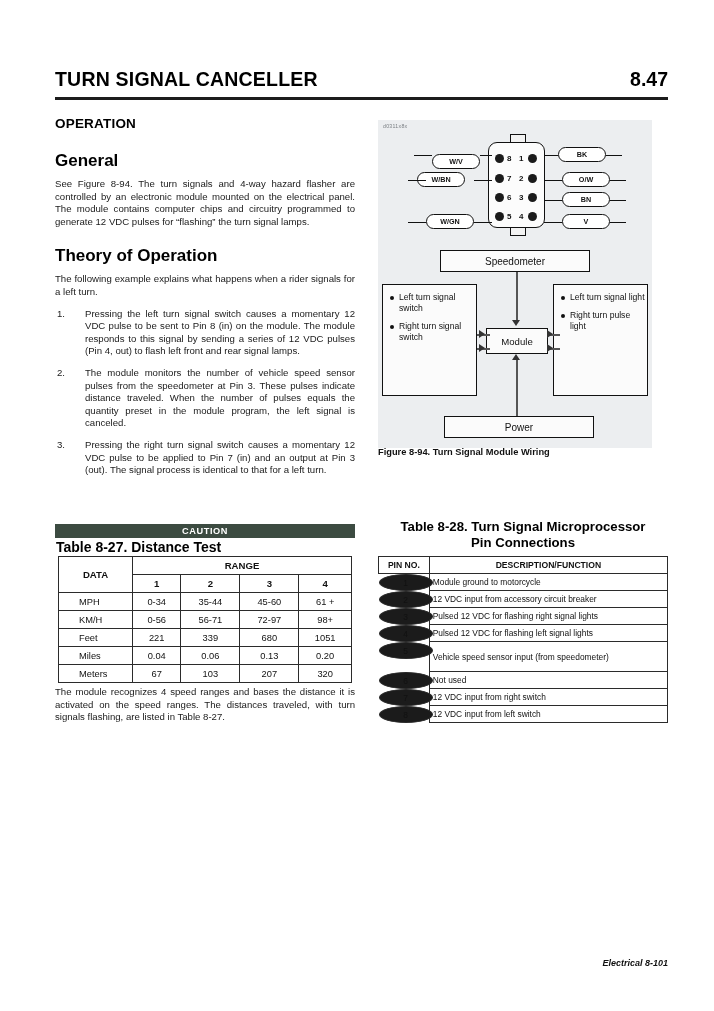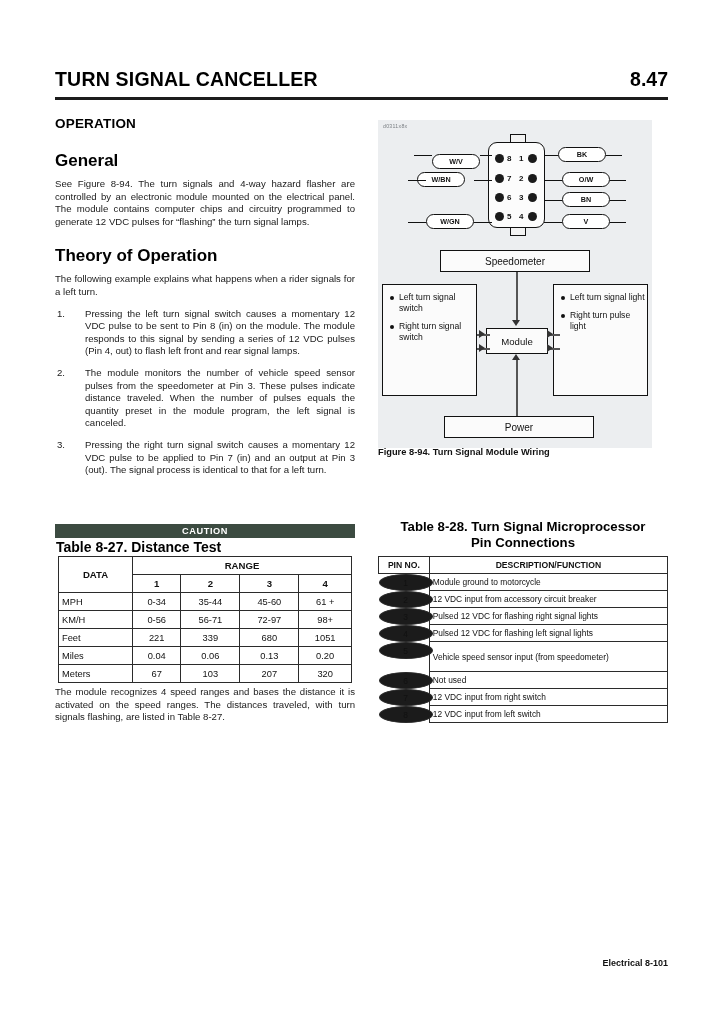--- a/index.html
+++ b/index.html
@@ -67,7 +67,7 @@
     text-align:center; padding:3px 2px; color:#111; height:18px;
   }
   .tbl27 th { font-weight:bold; font-size:9.6px; }
-  .tbl27 td.rowlabel { text-align:left; padding-left:3px; }
+  .tbl27 td.rowlabel { text-align:left; padding-left:20px; }
   .tbl27 .hdr-data { width:74px; }
 
   .after-table {

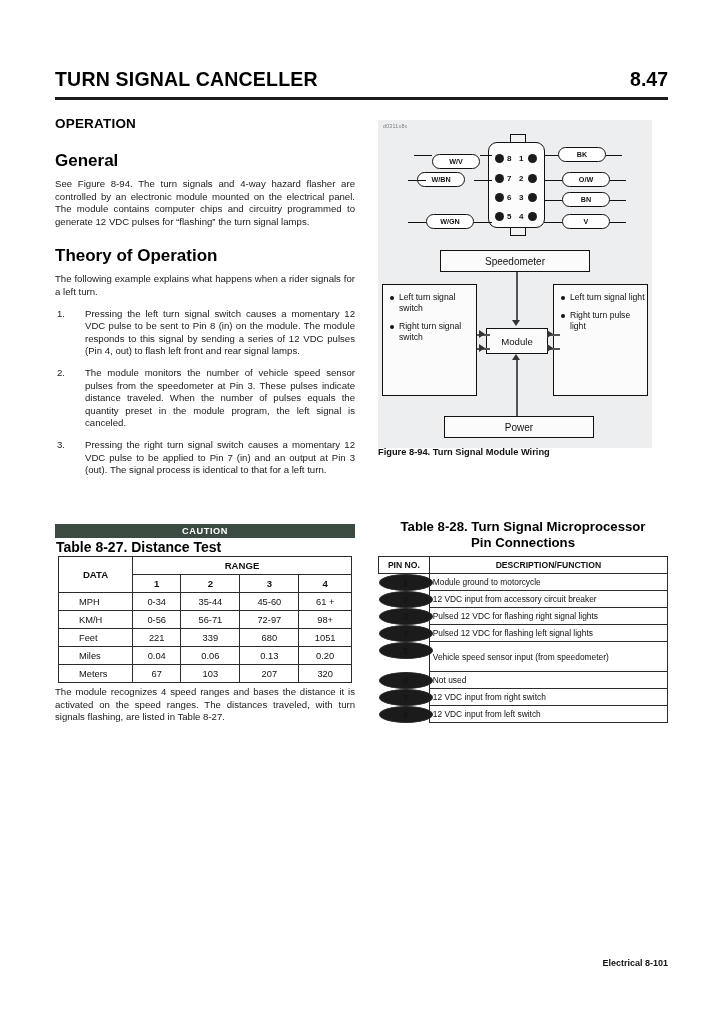--- a/index.html
+++ b/index.html
@@ -156,7 +156,7 @@
   
   .footer {
     position:absolute; left:0; top:958px; width:668px;
-    text-align:right; font-size:9px; font-weight:bold; color:#111;
+    text-align:right; font-size:9px; font-weight:bold; color:#111;font-style:italic;
   }
 </style>
 </head>

